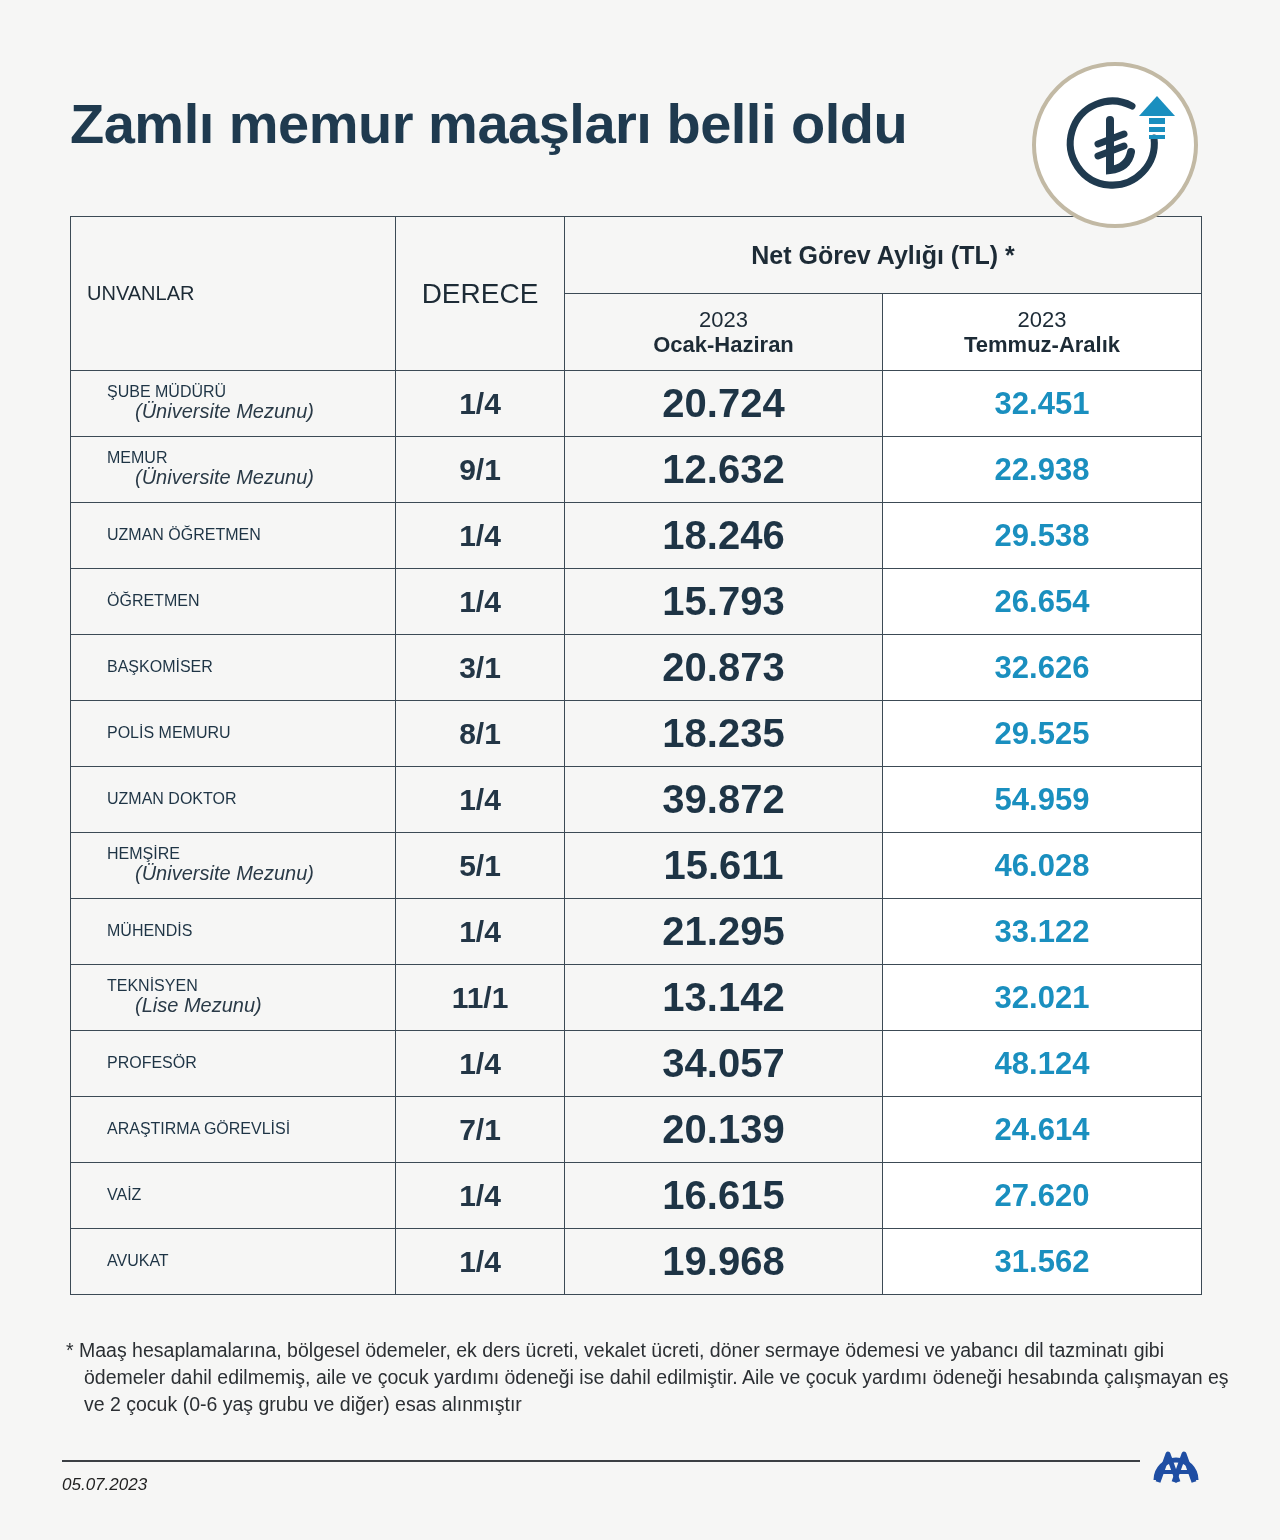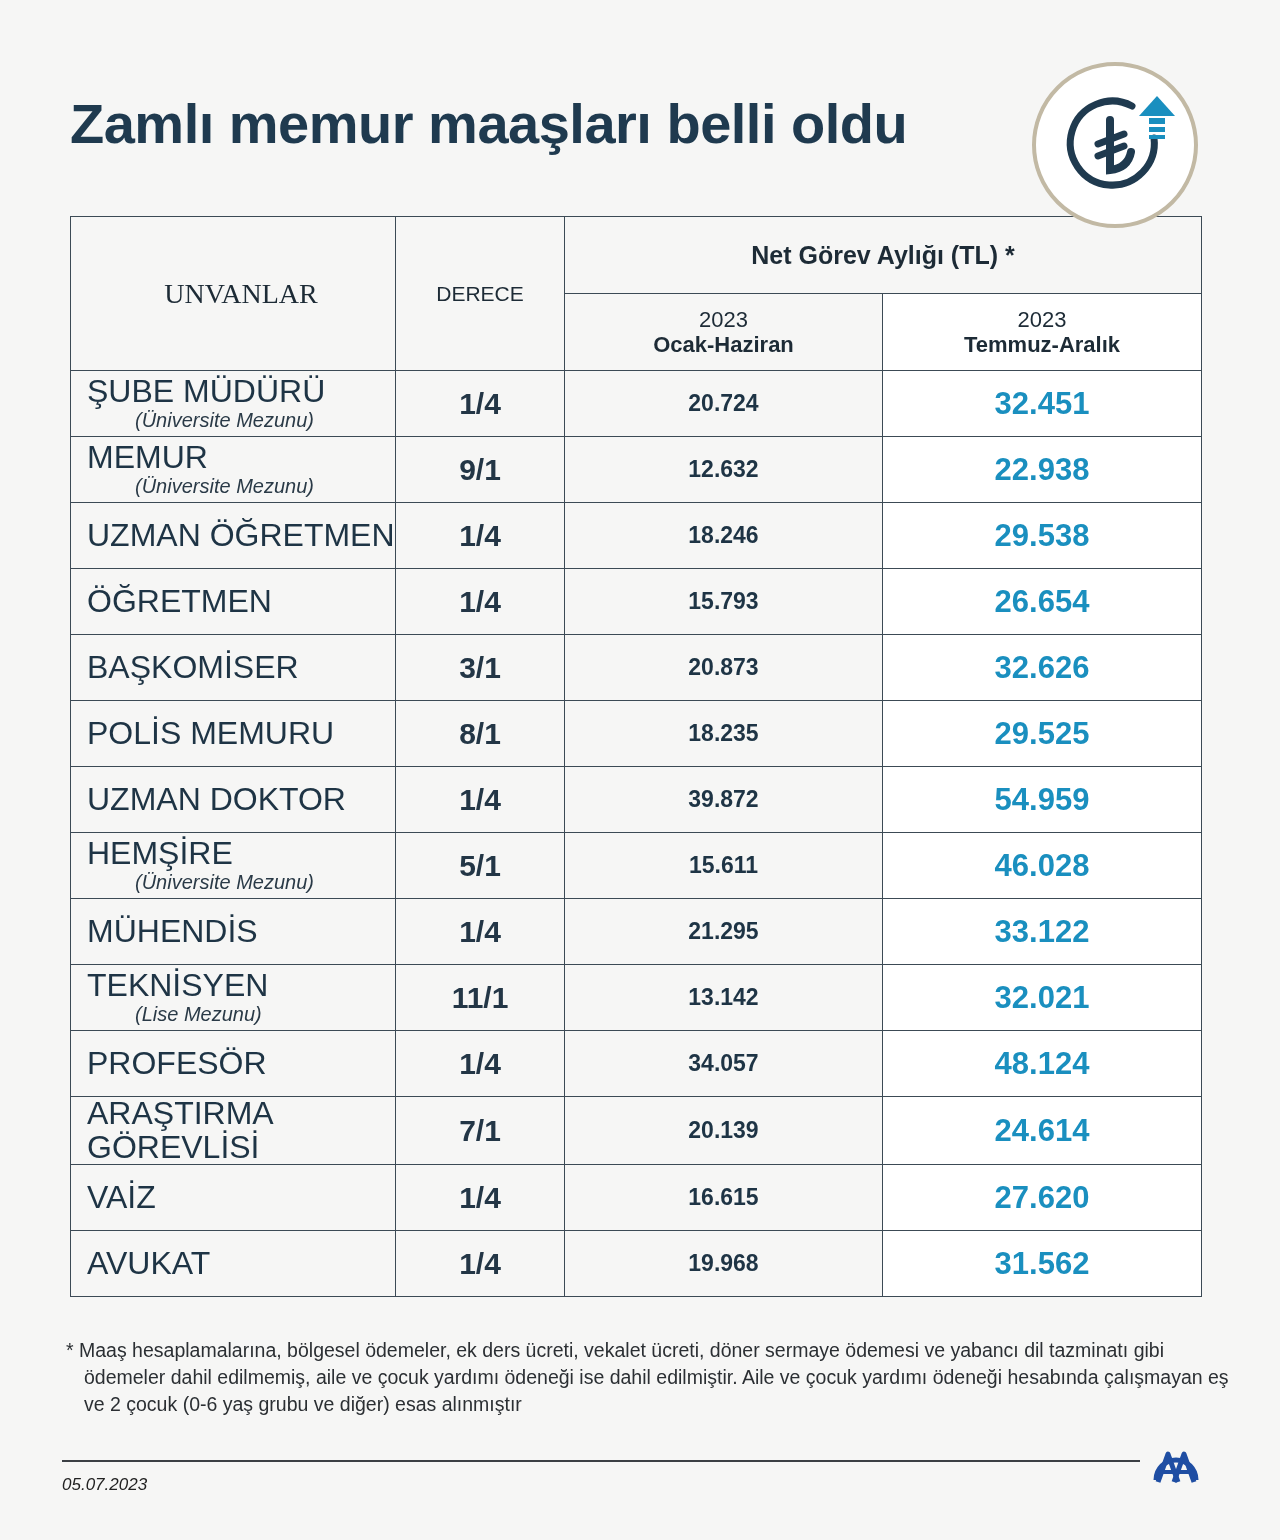--- a/index.html
+++ b/index.html
@@ -31,7 +31,7 @@
   }
   col.c1 { width:325px; } col.c2 { width:169px; } col.c3 { width:318px; } col.c4 { width:319px; }
   th { font-weight:normal; background:#f6f6f5; }
-  .th-unv { text-align:center; padding-left:16px !important; font-size:28px; color:#1d2b36;font-family:Liberation Serif, serif; }
+  .th-unv { text-align:left; padding-left:16px !important; font-size:20px; color:#1d2b36; }
   .th-der { text-align:center; font-size:21px; color:#1d2b36; }
   .th-net { height:76px; font-size:25px; font-weight:bold; color:#1d2b36; }
   .th-period { height:76px; text-align:center; font-size:22px; color:#1d2b36; line-height:1.15; }

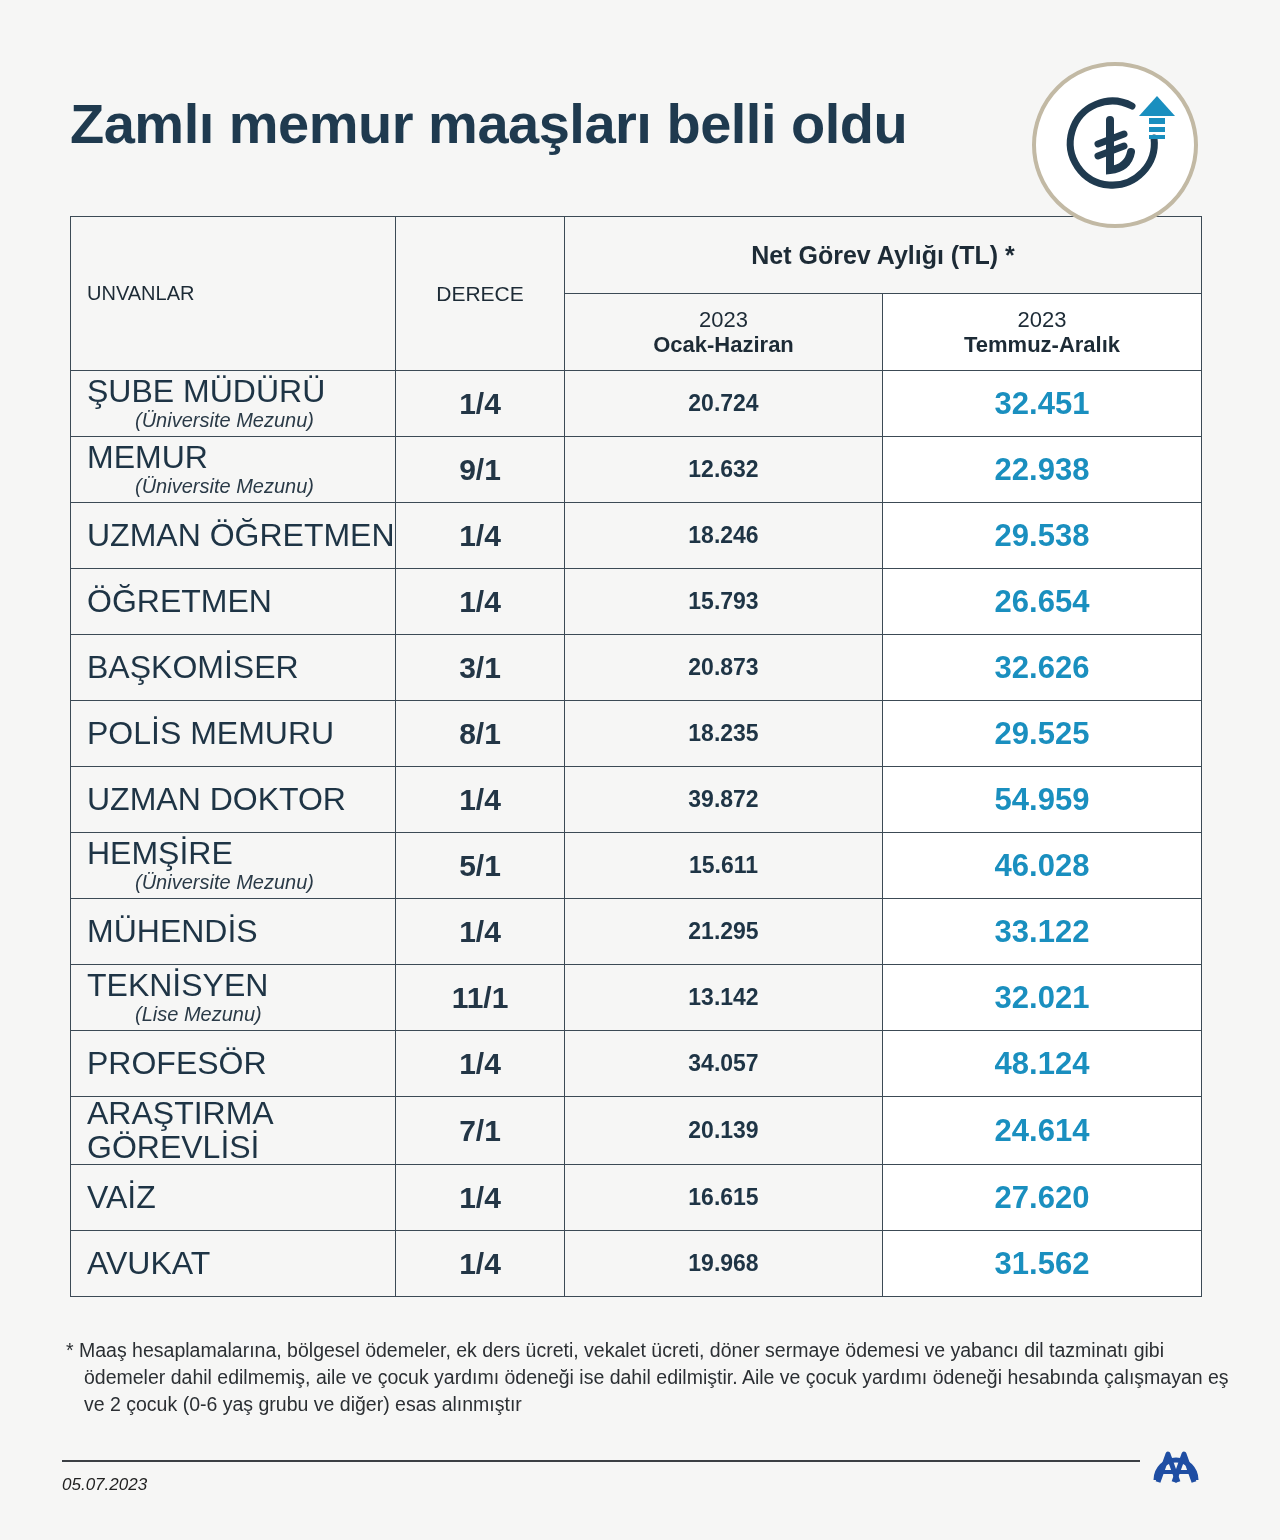--- a/index.html
+++ b/index.html
@@ -32,7 +32,7 @@
   col.c1 { width:325px; } col.c2 { width:169px; } col.c3 { width:318px; } col.c4 { width:319px; }
   th { font-weight:normal; background:#f6f6f5; }
   .th-unv { text-align:left; padding-left:16px !important; font-size:20px; color:#1d2b36; }
-  .th-der { text-align:center; font-size:21px; color:#1d2b36; }
+  .th-der { text-align:center; font-size:28px; color:#1d2b36; }
   .th-net { height:76px; font-size:25px; font-weight:bold; color:#1d2b36; }
   .th-period { height:76px; text-align:center; font-size:22px; color:#1d2b36; line-height:1.15; }
   .th-period .yr { display:block; font-weight:normal; }

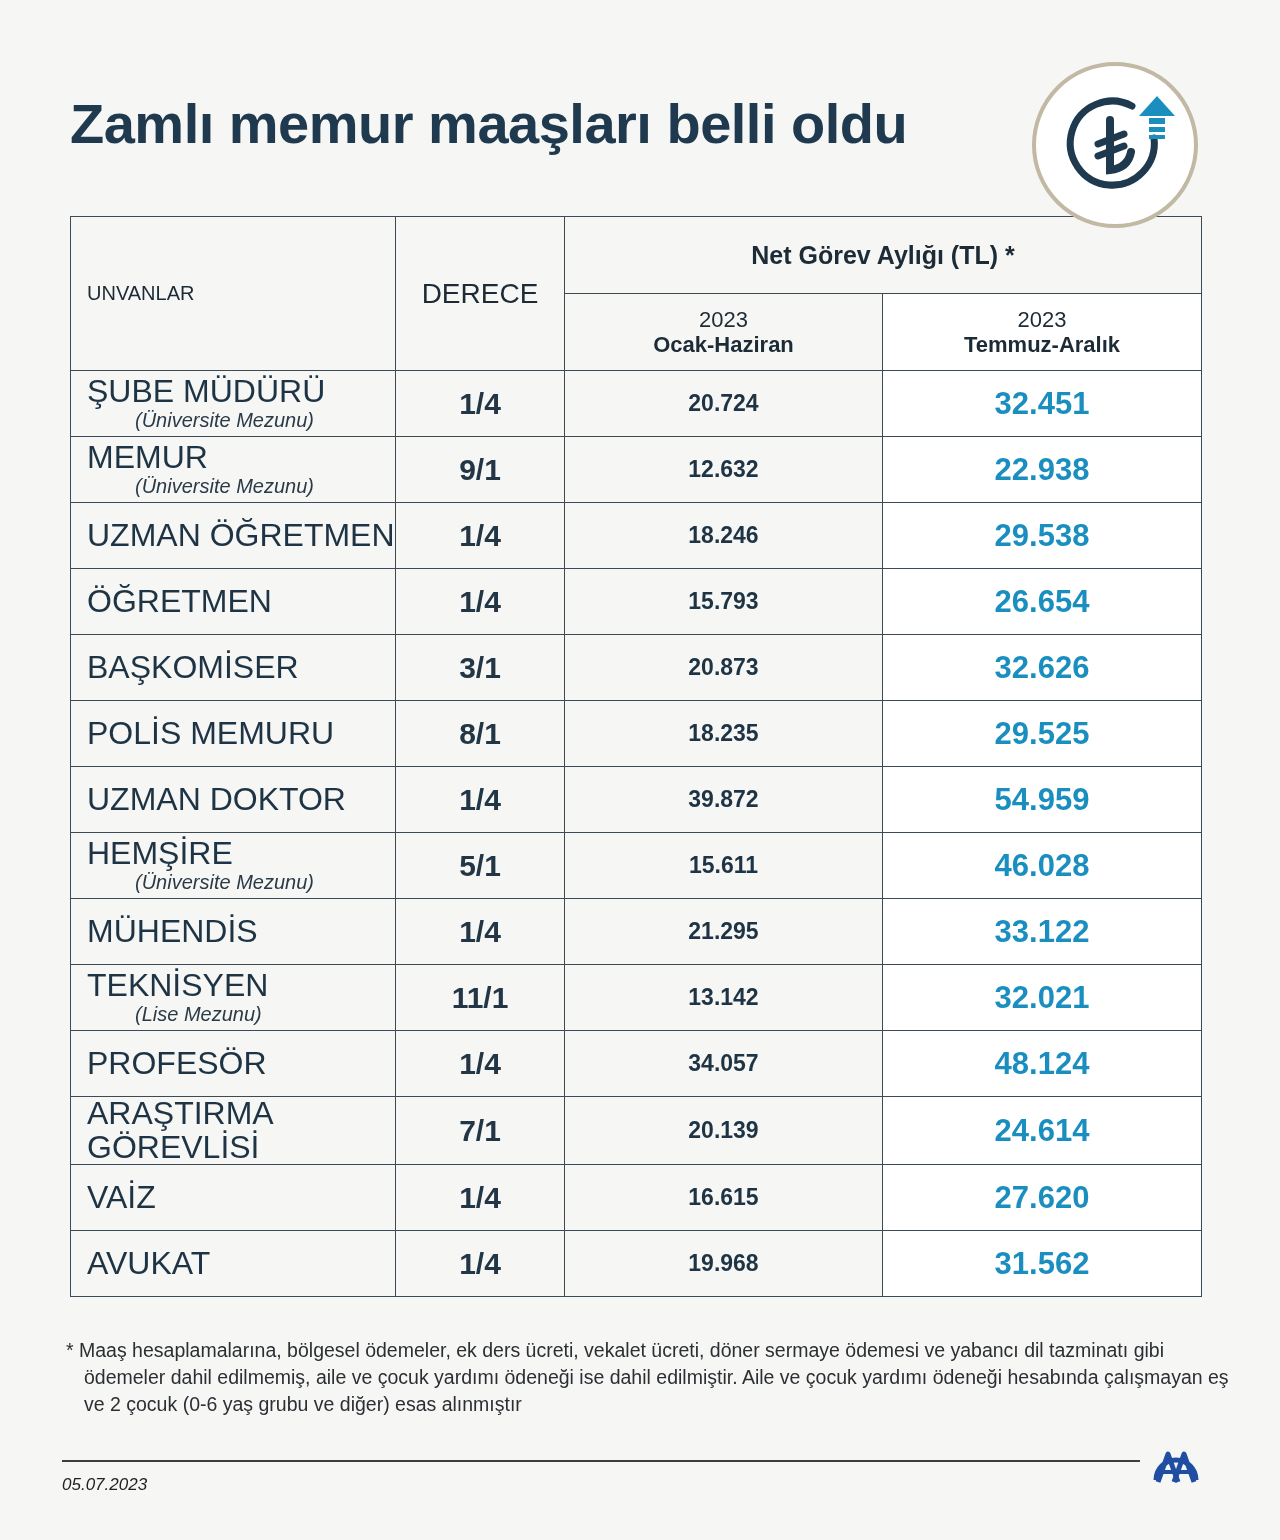--- a/index.html
+++ b/index.html
@@ -41,7 +41,7 @@
 
   tr.row td { height:65px; background:#f6f6f5; }
   td.name { padding-left:16px !important; vertical-align:middle; }
-  td.name .nm { display:block; font-size:32px; color:#1e3445; line-height:1.05; }
+  td.name .nm { display:block; font-size:16px; color:#1e3445; line-height:1.05;margin-left:20px; }
   td.name .sub { display:block; font-size:20px; font-style:italic; color:#2a3a47; line-height:1.15;margin-left:48px; }
   td.deg { text-align:center; font-size:30px; font-weight:bold; color:#233646; }
   td.v1 { text-align:center; font-size:23px; font-weight:bold; color:#1e3445; }

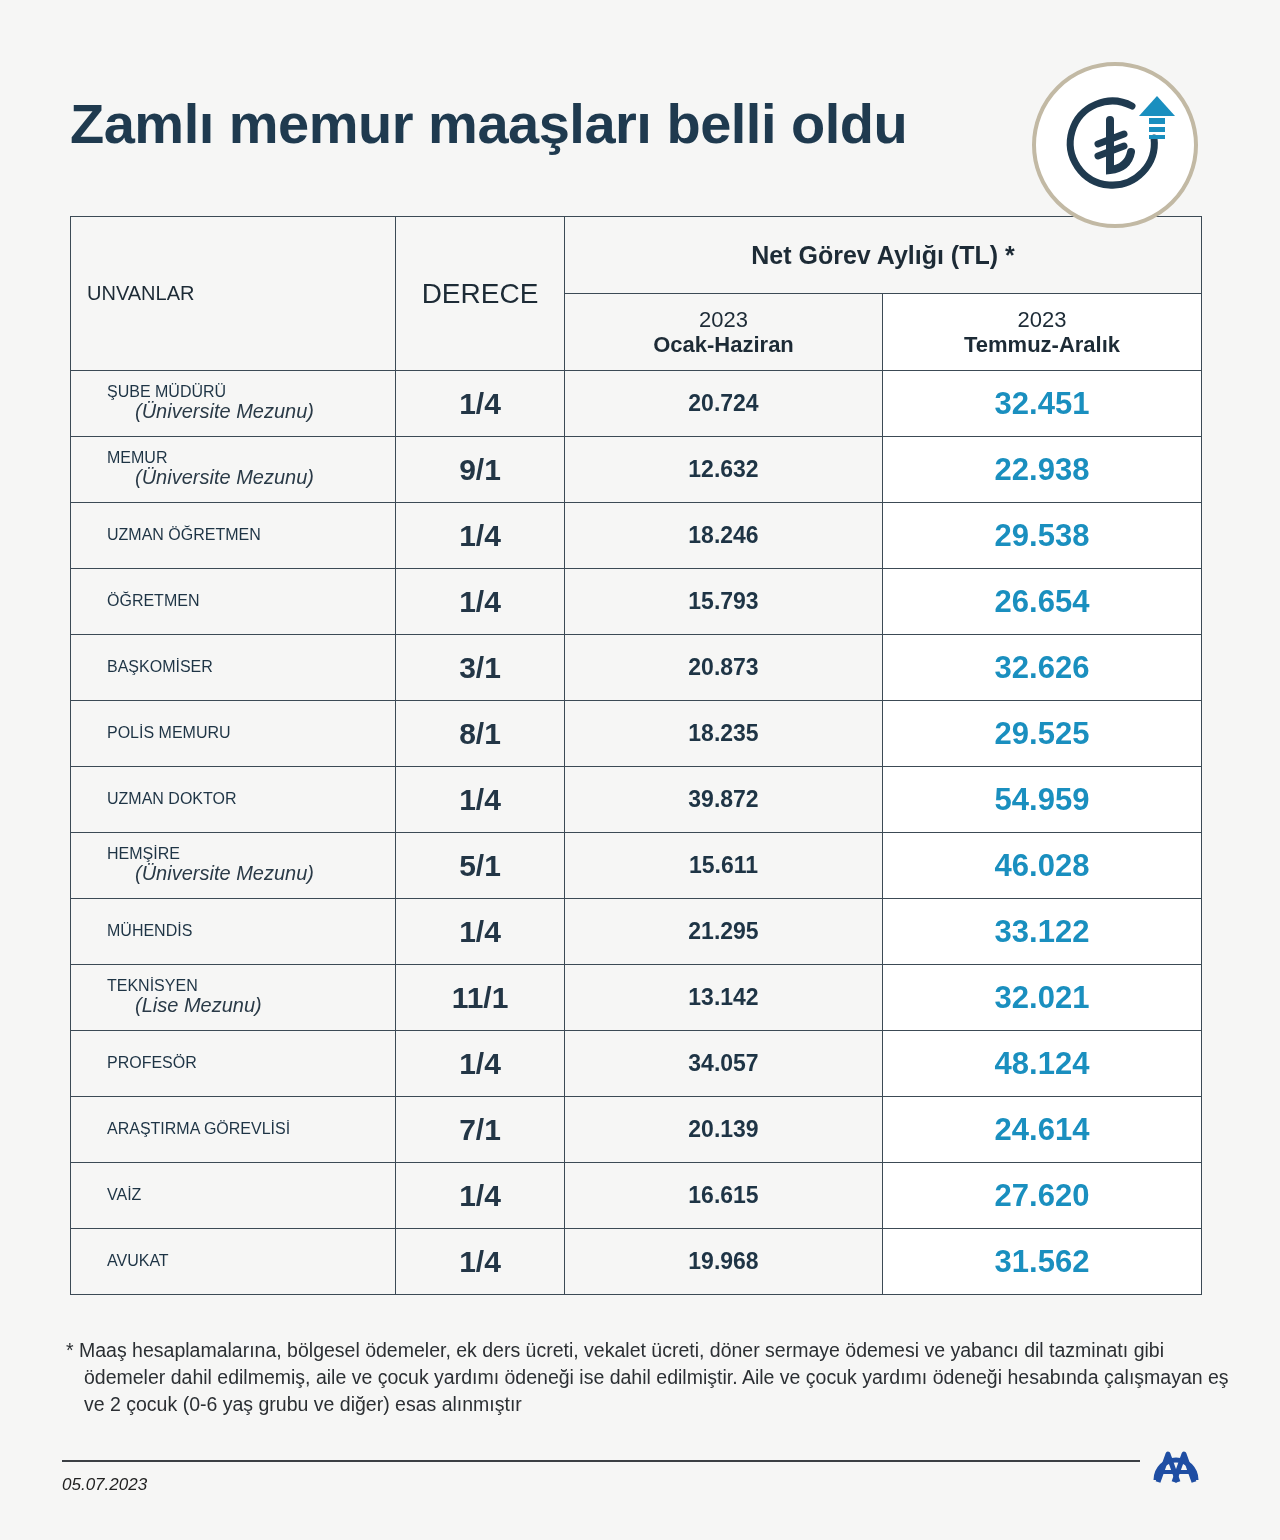--- a/index.html
+++ b/index.html
@@ -44,7 +44,7 @@
   td.name .nm { display:block; font-size:16px; color:#1e3445; line-height:1.05;margin-left:20px; }
   td.name .sub { display:block; font-size:20px; font-style:italic; color:#2a3a47; line-height:1.15;margin-left:48px; }
   td.deg { text-align:center; font-size:30px; font-weight:bold; color:#233646; }
-  td.v1 { text-align:center; font-size:23px; font-weight:bold; color:#1e3445; }
+  td.v1 { text-align:center; font-size:40px; font-weight:bold; color:#1e3445; }
   td.v2 { text-align:center; font-size:31px; font-weight:bold; color:#1a8fbf; background:#ffffff !important; }
 
   .footnote {

